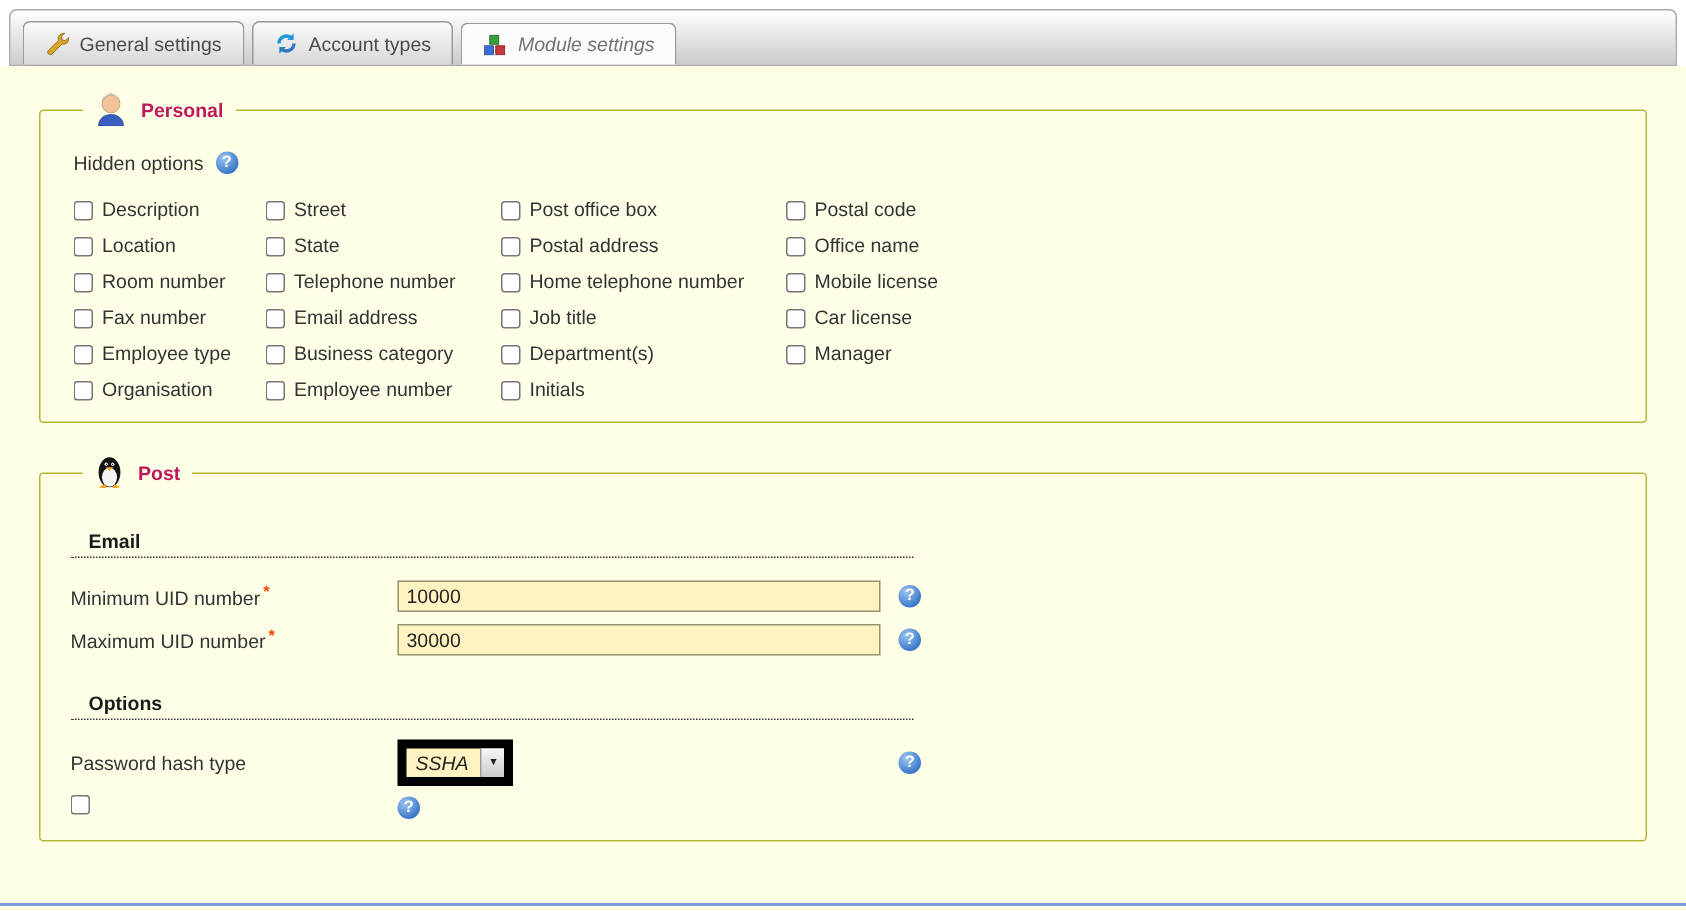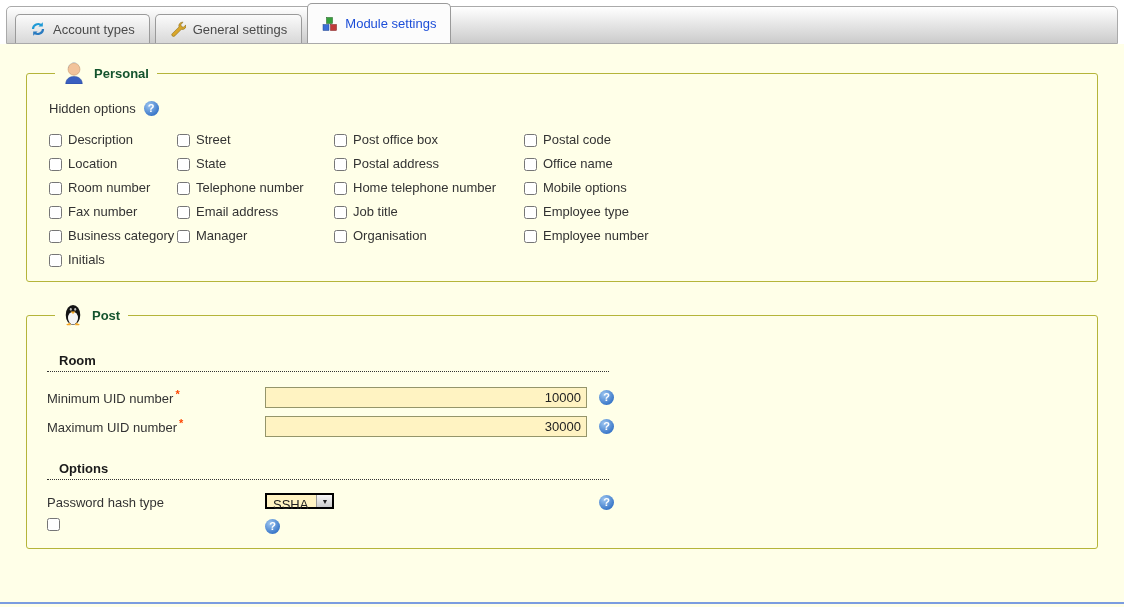--- a/index.html
+++ b/index.html
@@ -128,6 +128,14 @@
     <div class="tab">
       <span class="ticon">
         <svg width="16" height="16" viewBox="0 0 16 16">
+            <path d="M12.3 1.2a3.6 3.6 0 0 0-3.3 4.7L2.4 12.5a1.7 1.7 0 1 0 2.4 2.4L11.4 8.3a3.6 3.6 0 0 0 4.5-4.4L13.6 6.2l-2.2-.6-.6-2.2 2.3-2.1a3.6 3.6 0 0 0-.8-.1z" fill="#d9a62a" stroke="#8a6d1a" stroke-width="0.6"></path>
+          </svg>
+      </span>
+      <span>General settings</span>
+    </div>
+    <div class="tab">
+      <span class="ticon">
+        <svg width="16" height="16" viewBox="0 0 16 16">
             <path d="M3 8a5 5 0 0 1 8.6-3.4" stroke="#1f9ad6" stroke-width="2.2" fill="none"></path>
             <path d="M12.8 1.2v4.4H8.4z" fill="#1f9ad6"></path>
             <path d="M13 8a5 5 0 0 1-8.6 3.4" stroke="#2a7bc0" stroke-width="2.2" fill="none"></path>
@@ -135,14 +143,6 @@
           </svg>
       </span>
       <span>Account types</span>
-    </div>
-    <div class="tab">
-      <span class="ticon">
-        <svg width="16" height="16" viewBox="0 0 16 16">
-            <path d="M12.3 1.2a3.6 3.6 0 0 0-3.3 4.7L2.4 12.5a1.7 1.7 0 1 0 2.4 2.4L11.4 8.3a3.6 3.6 0 0 0 4.5-4.4L13.6 6.2l-2.2-.6-.6-2.2 2.3-2.1a3.6 3.6 0 0 0-.8-.1z" fill="#d9a62a" stroke="#8a6d1a" stroke-width="0.6"></path>
-          </svg>
-      </span>
-      <span>General settings</span>
     </div>
     <div class="tab active">
       <span class="ticon">

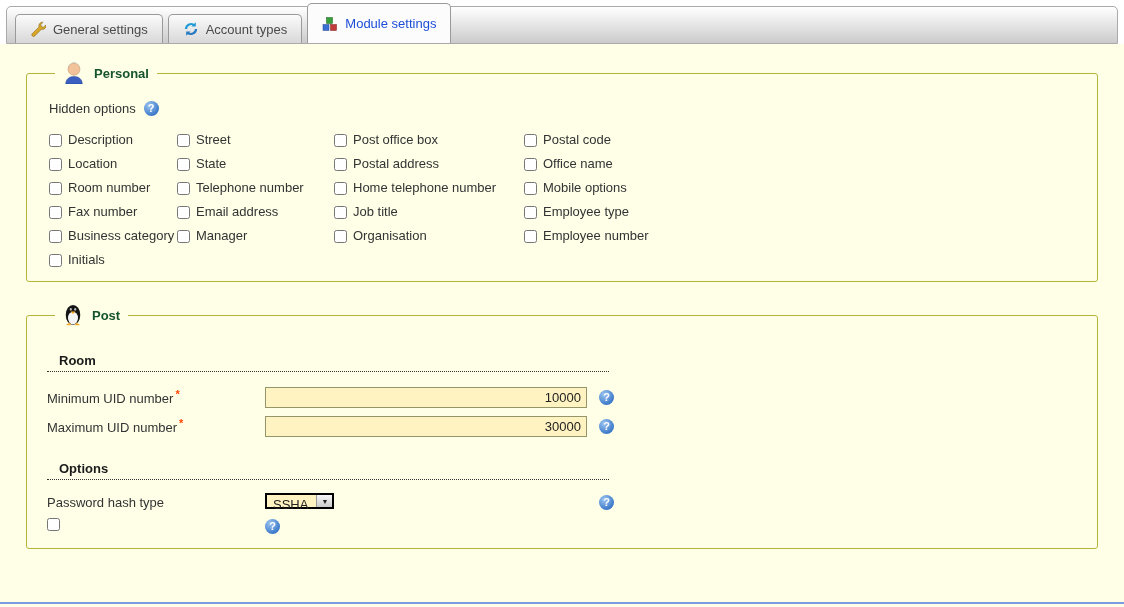--- a/index.html
+++ b/index.html
@@ -35,8 +35,9 @@
   }
   .tab.active {
     background: #fcfcfc;
-    height: 40px;
-    color: #1d4ed8;
+    height: 28px;
+    color: #737373;
+    font-style: italic;
   }
   .tab .ticon { display:inline-flex; width:16px; height:16px; }
   .content {

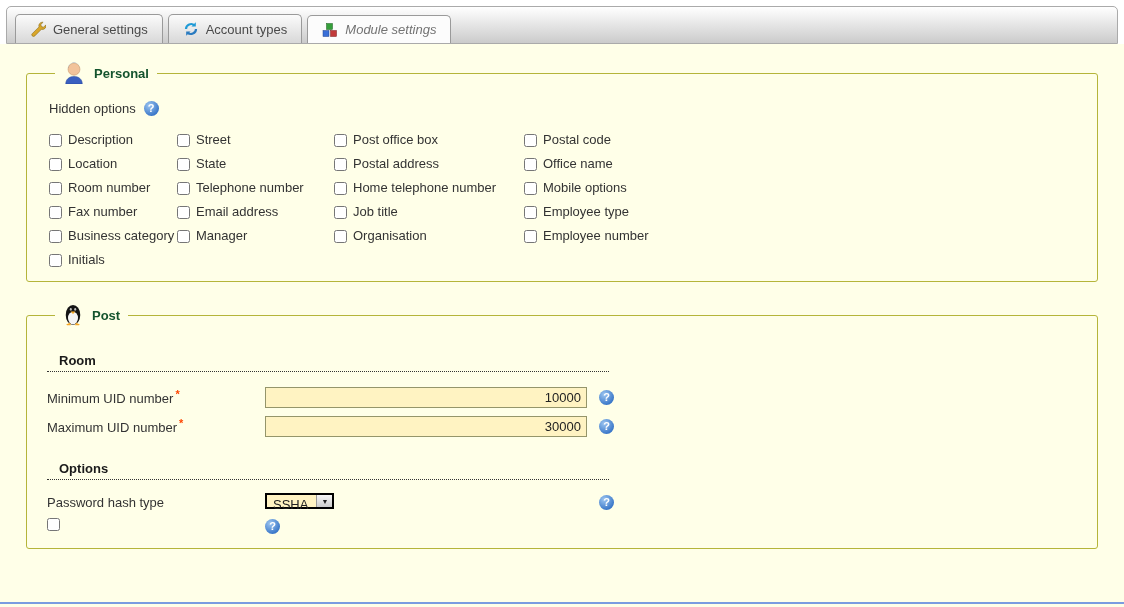--- a/index.html
+++ b/index.html
@@ -56,7 +56,7 @@
     display: flex; align-items: center; gap: 9px;
     margin-left: 8px; padding: 0 8px;
   }
-  .legend-text { color: #14532d; font-weight: bold; font-size: 13px; }
+  .legend-text { color: #be185d; font-weight: bold; font-size: 13px; }
   .hidden-options { display:flex; align-items:center; gap:8px; margin: 10px 0 16px 2px; }
   .grid {
     display: grid;

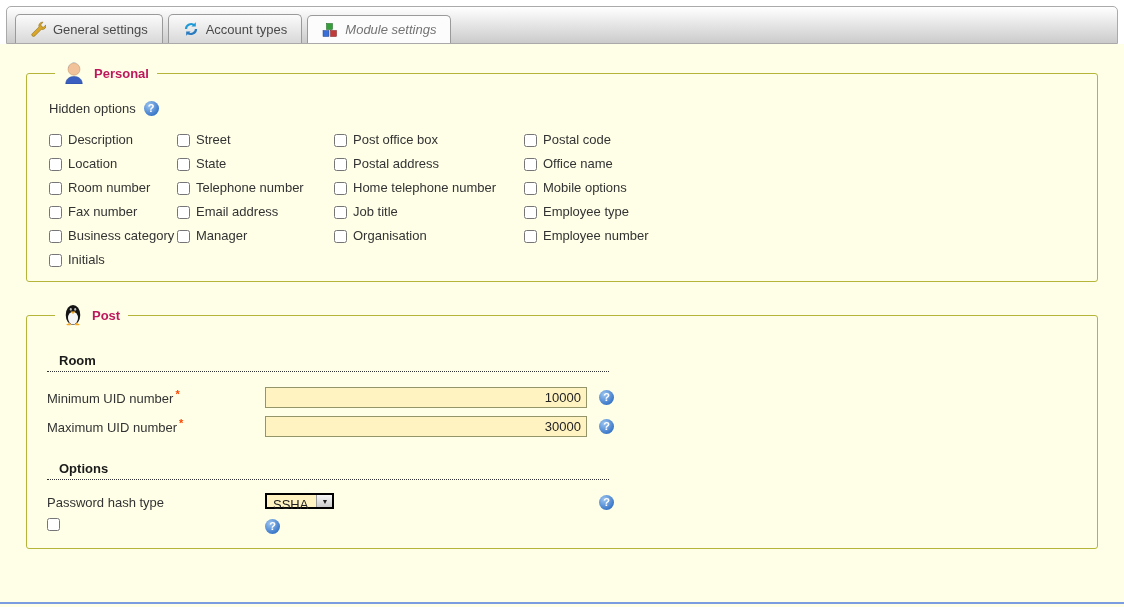--- a/index.html
+++ b/index.html
@@ -225,7 +225,7 @@
           </label>
         <label class="cell">
             <input type="checkbox" style="">
-            <span>Mobile options</span>
+            <span>Mobile license</span>
           </label>
 
         <label class="cell">

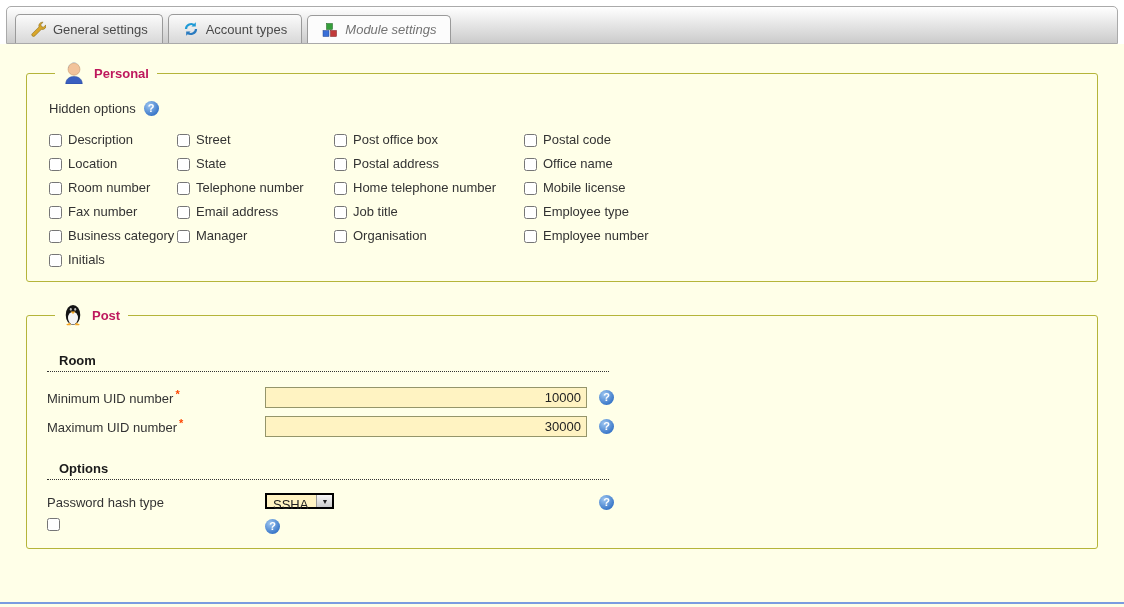--- a/index.html
+++ b/index.html
@@ -240,6 +240,10 @@
             <input type="checkbox" style="">
             <span>Job title</span>
           </label>
+        <label class="cell">
+            <input type="checkbox" style="">
+            <span>Car license</span>
+          </label>
 
         <label class="cell">
             <input type="checkbox" style="">

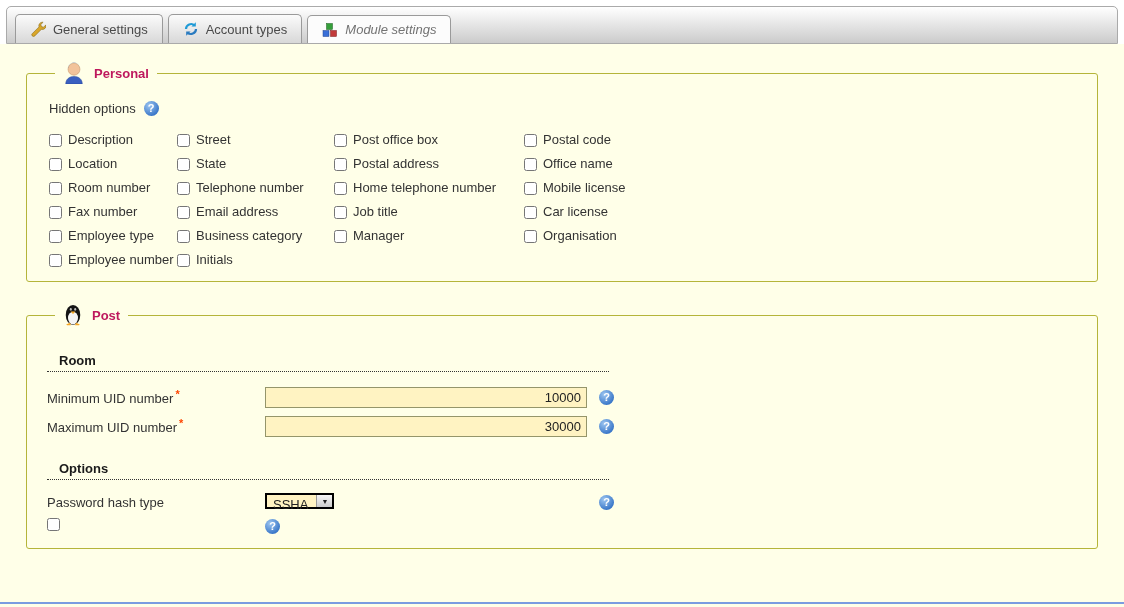--- a/index.html
+++ b/index.html
@@ -255,6 +255,10 @@
           </label>
         <label class="cell">
             <input type="checkbox" style="">
+            <span>Department(s)</span>
+          </label>
+        <label class="cell">
+            <input type="checkbox" style="">
             <span>Manager</span>
           </label>
 

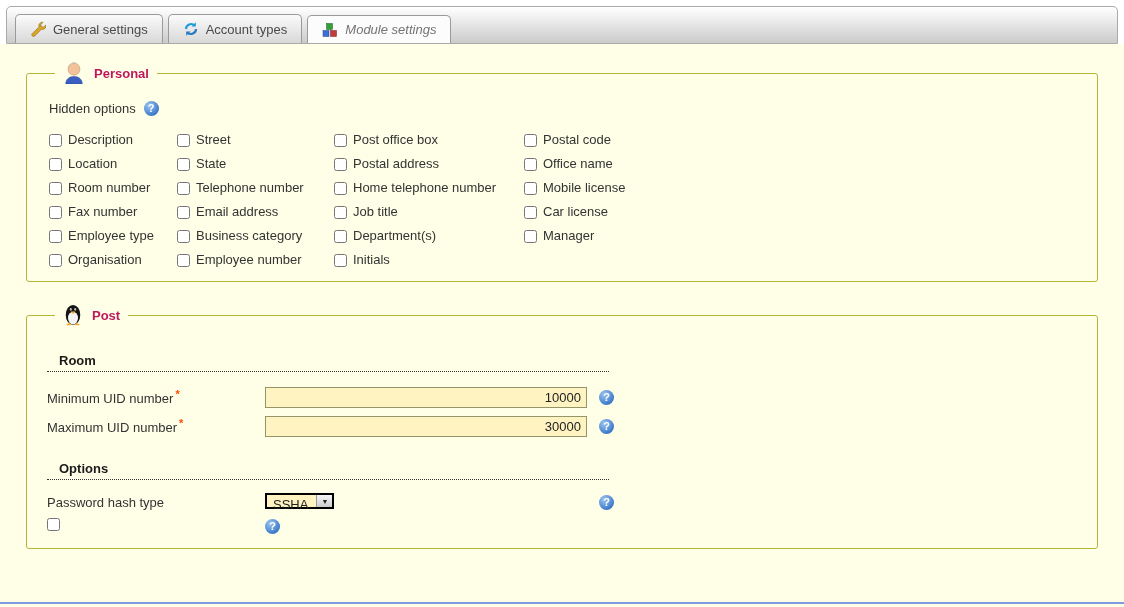--- a/index.html
+++ b/index.html
@@ -295,7 +295,7 @@
         <span class="legend-text">Post</span>
       </legend>
 
-      <div class="section-header" id="users-header">Room</div>
+      <div class="section-header" id="users-header">Email</div>
 
       <div class="field-row row-min">
         <div class="flabel">

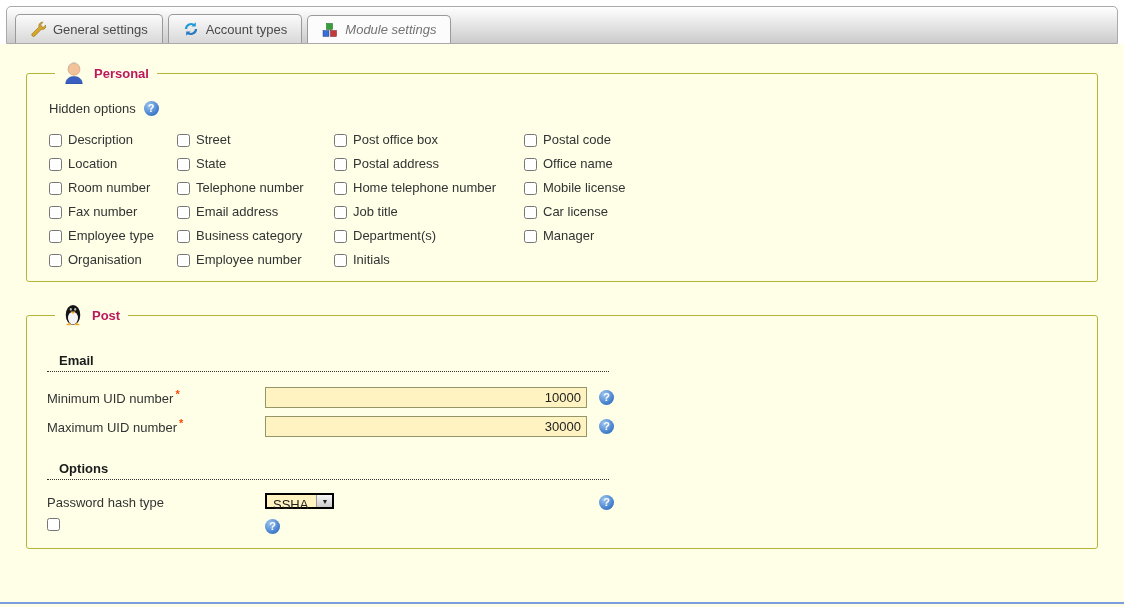--- a/index.html
+++ b/index.html
@@ -93,7 +93,6 @@
     padding: 1px 5px;
     font: 13px "Liberation Sans", sans-serif;
     color: #222;
-    text-align: right;
   }
   .select {
     display: inline-flex; height: 16px;

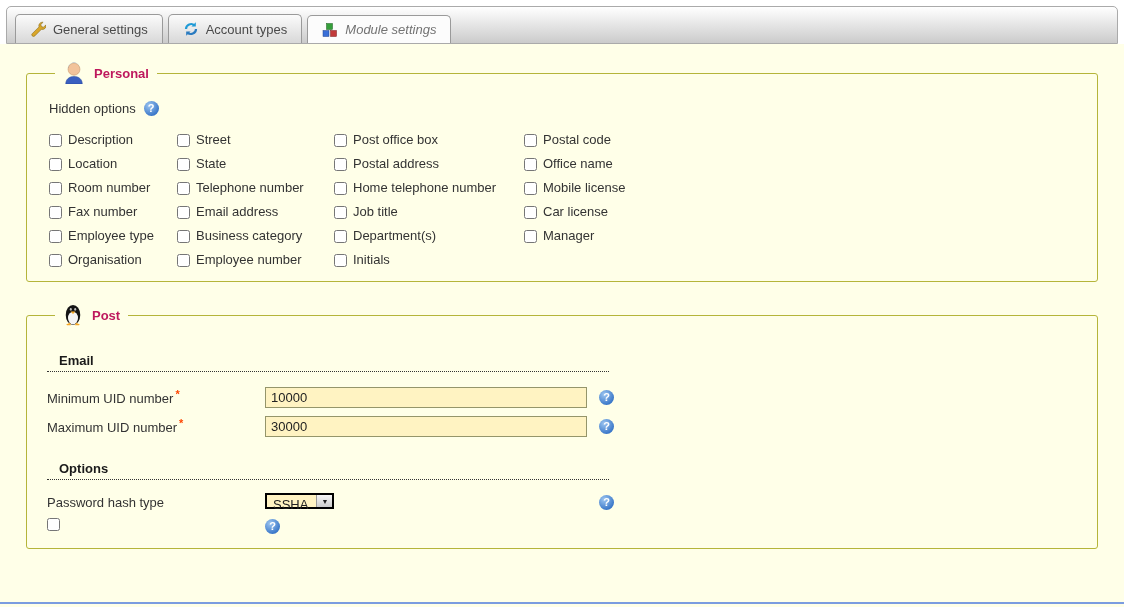--- a/index.html
+++ b/index.html
@@ -95,9 +95,10 @@
     color: #222;
   }
   .select {
-    display: inline-flex; height: 16px;
-    border: 2px solid #000000; background: #fff3c2;
+    display: inline-flex; height: 31px;
+    border: 6px solid #000000; background: #fff3c2;
     cursor: pointer;
+    font-style: italic;
   }
   .sel-value { padding: 2px 8px 0 6px; min-width: 42px; color:#222; }
   .arrow-btn {

